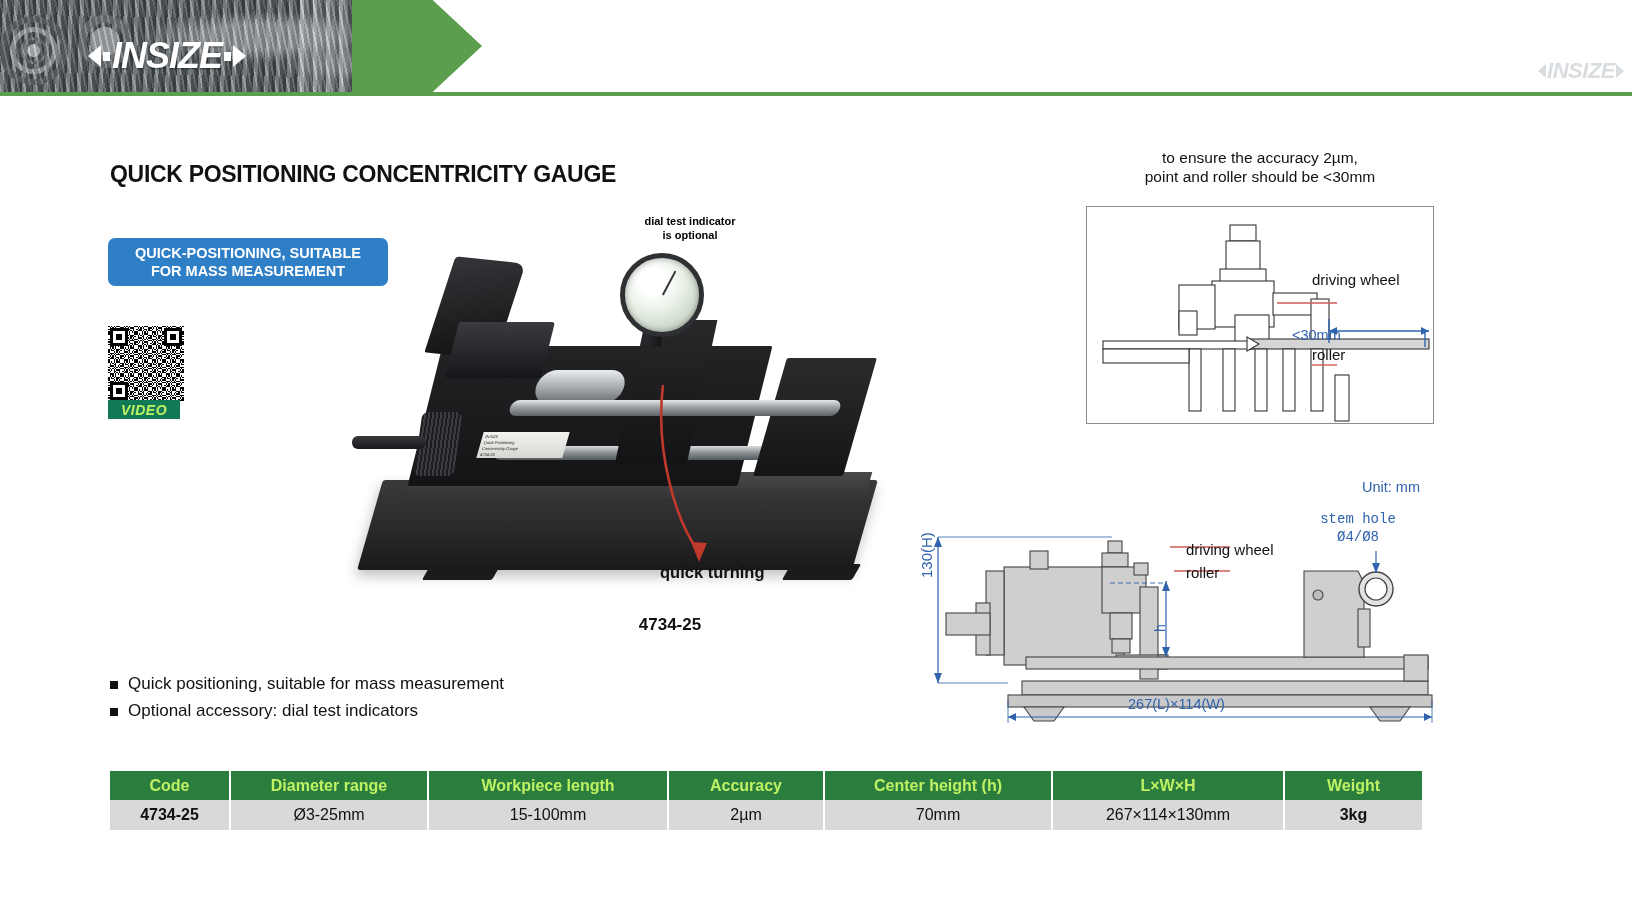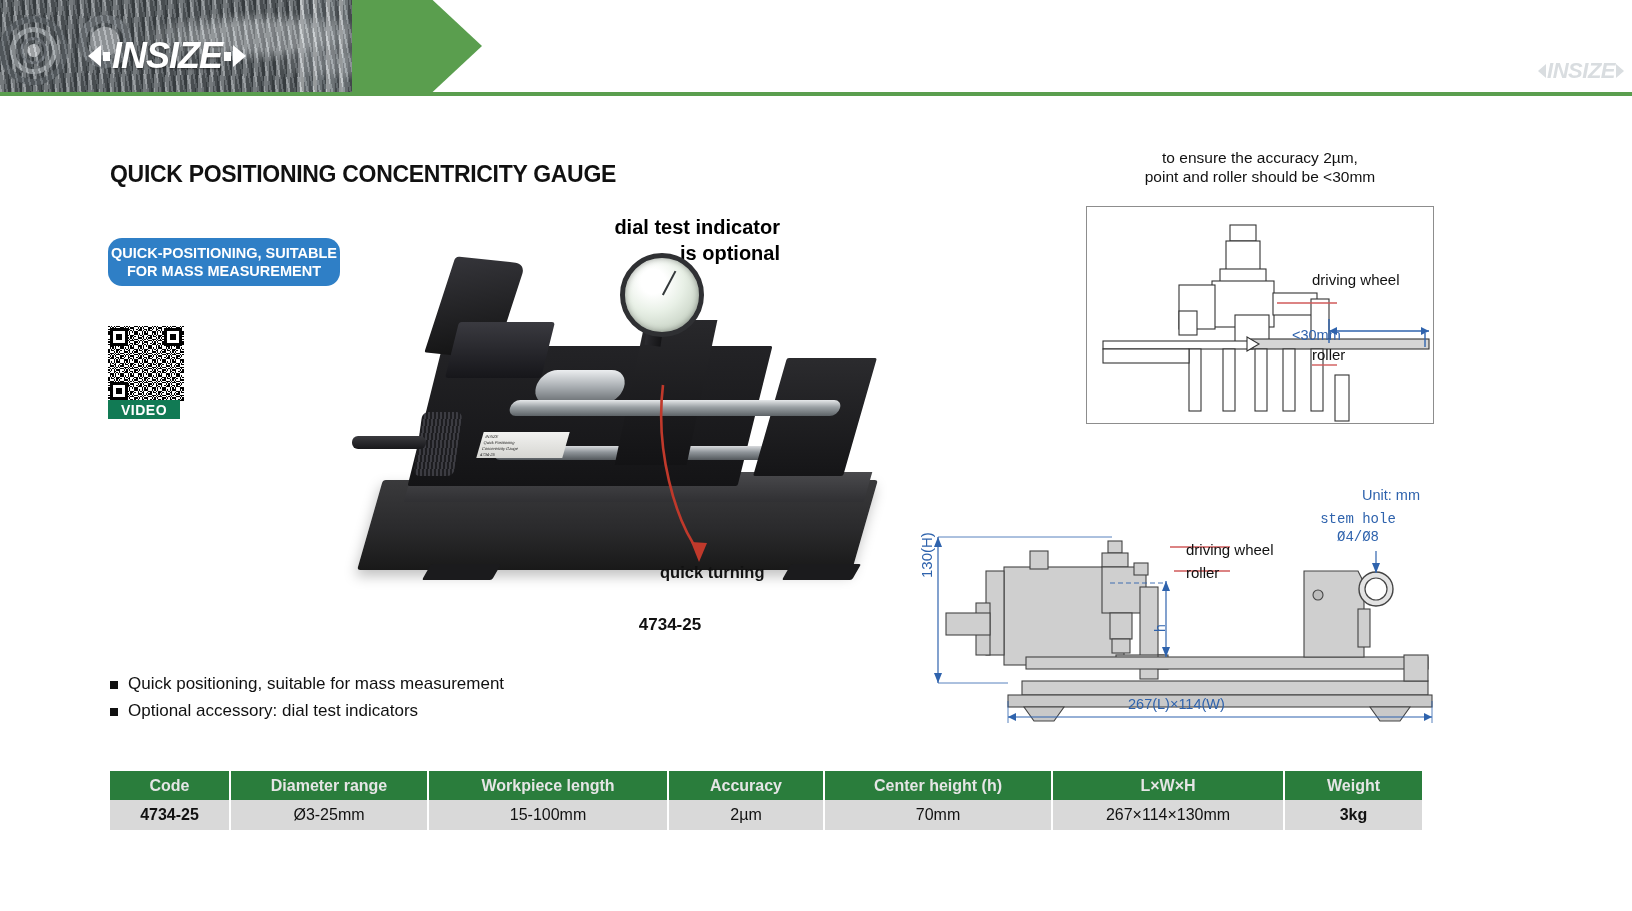--- a/index.html
+++ b/index.html
@@ -121,7 +121,7 @@
   
   .product-note {
     position:absolute; left:600px; top:214px; width:180px;
-    text-align:right; font-size:20px; font-weight:bold; line-height:1.3;
+    text-align:center; font-size:11px; font-weight:bold; line-height:1.3;
   }
   .product-photo {
     position:absolute; left:330px; top:250px; width:560px; height:360px;

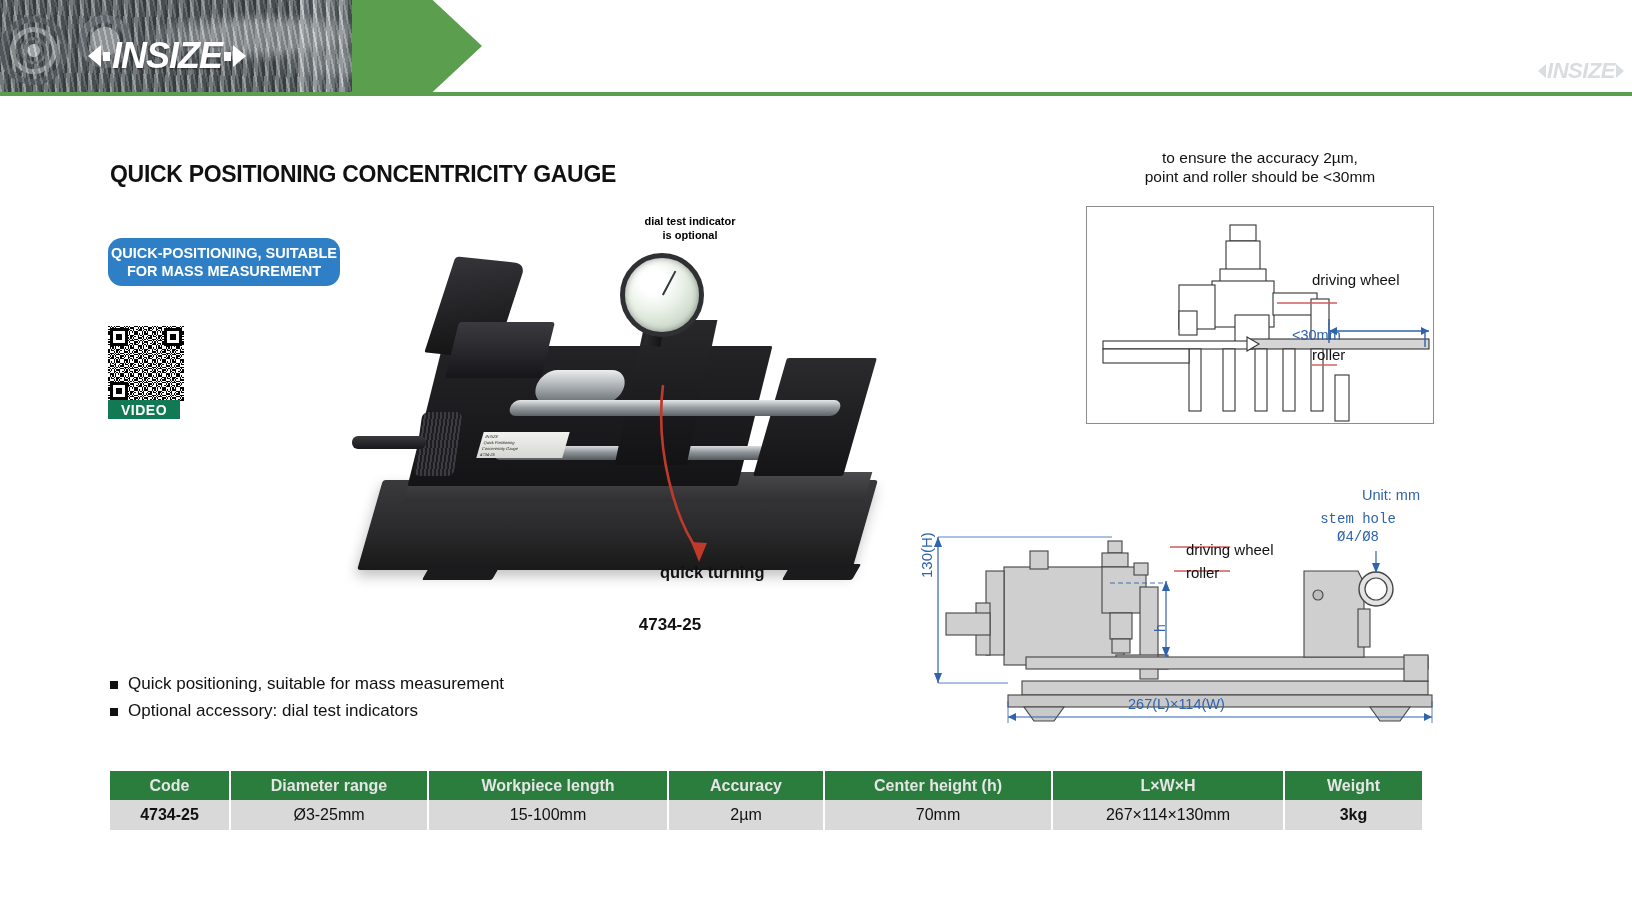--- a/index.html
+++ b/index.html
@@ -87,8 +87,8 @@
 
   
   .feature-badge {
-    position:absolute; left:108px; top:238px; width:232px; height:48px;
-    background:#2f7fc6; border-radius:14px;
+    position:absolute; left:108px; top:238px; width:280px; height:48px;
+    background:#2f7fc6; border-radius:7px;
     display:flex; flex-direction:column; align-items:center; justify-content:center;
     color:#fff; font-size:14.5px; font-weight:bold; line-height:1.25; text-align:center;
   }

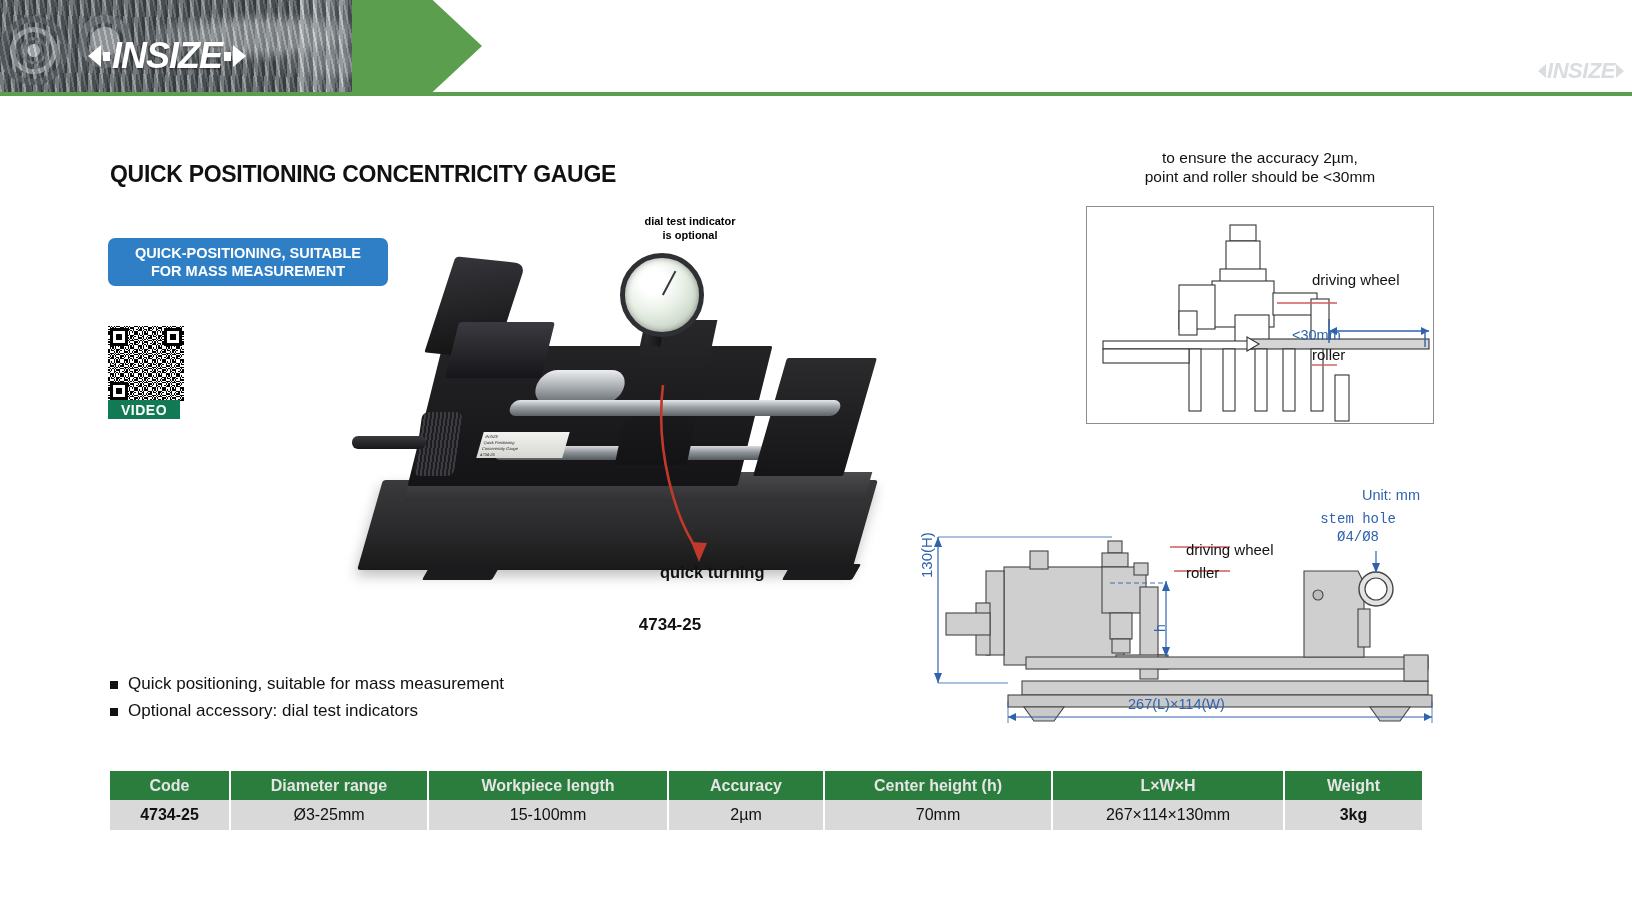--- a/index.html
+++ b/index.html
@@ -114,8 +114,8 @@
   .qr-eye.bl{ left:2px; top:56px; }
   .video-tag {
     position:absolute; left:108px; top:400px; width:72px; height:19px;
-    background:#117a54; color:#ffffff; font-size:14px; font-weight:bold;
-    display:flex; align-items:center; justify-content:center; letter-spacing:.5px;
+    background:#117a54; color:#bef264; font-size:14px; font-weight:bold;
+    display:flex; align-items:center; justify-content:center; letter-spacing:.5px;font-style:italic;
   }
 
   

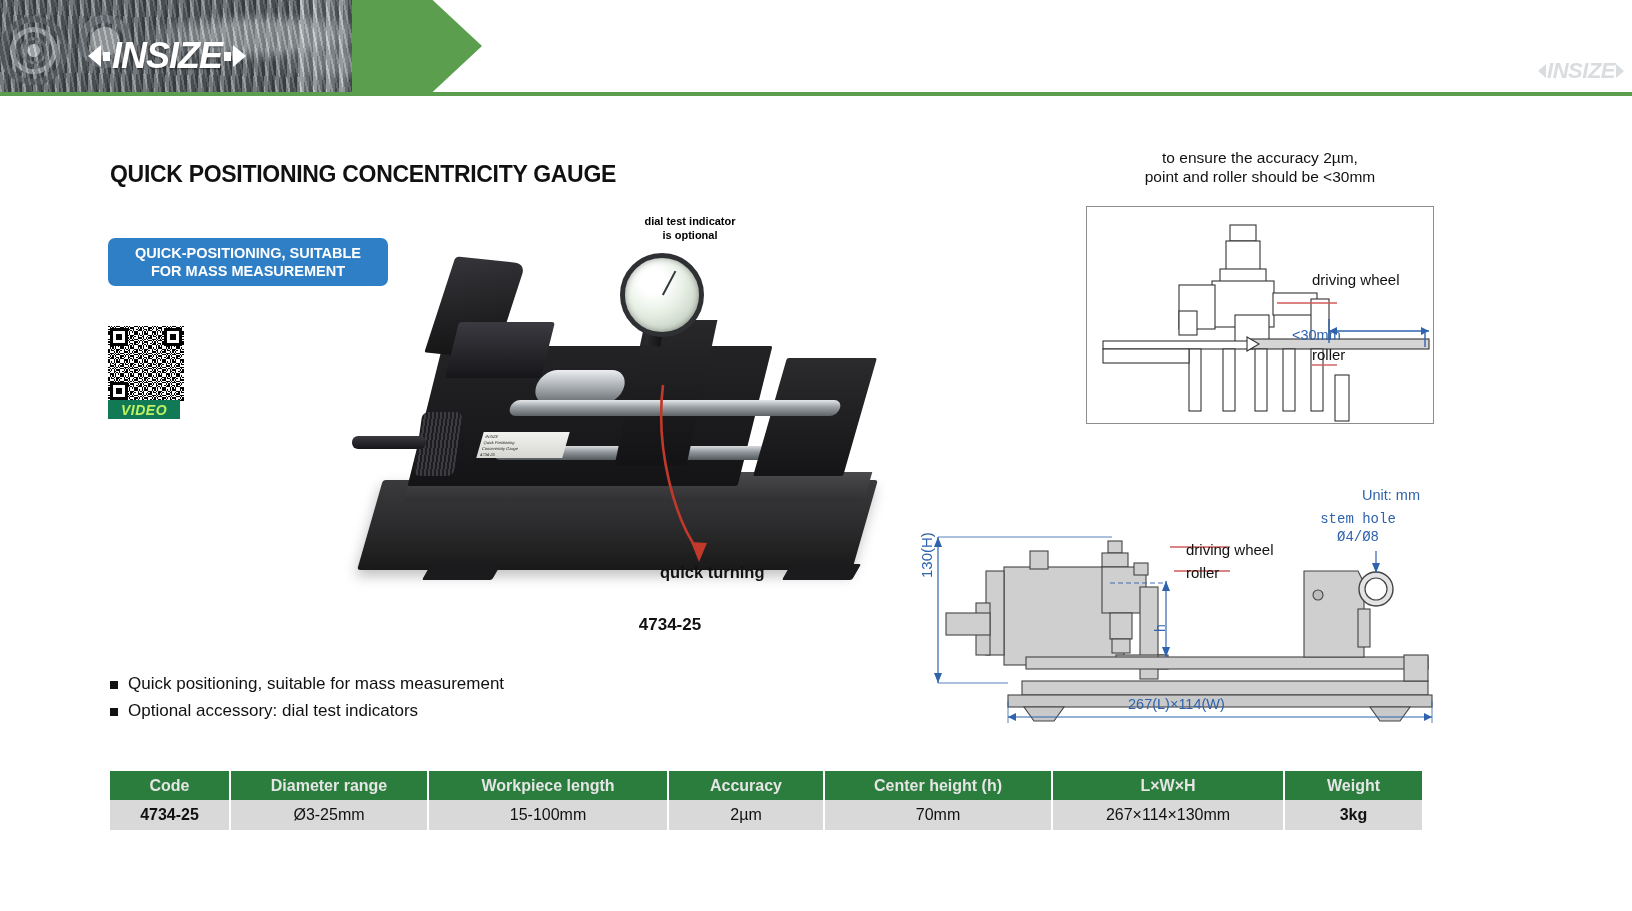--- a/index.html
+++ b/index.html
@@ -248,7 +248,7 @@
   }
   .unit-label {
     position:absolute; left:1362px; top:479px;
-    font-size:14.5px; color:#2f63ad;margin-top:8px;
+    font-size:14.5px; color:#2f63ad;
   }
   .stem-hole-label {
     position:absolute; left:1310px; top:511px; width:96px; text-align:center;

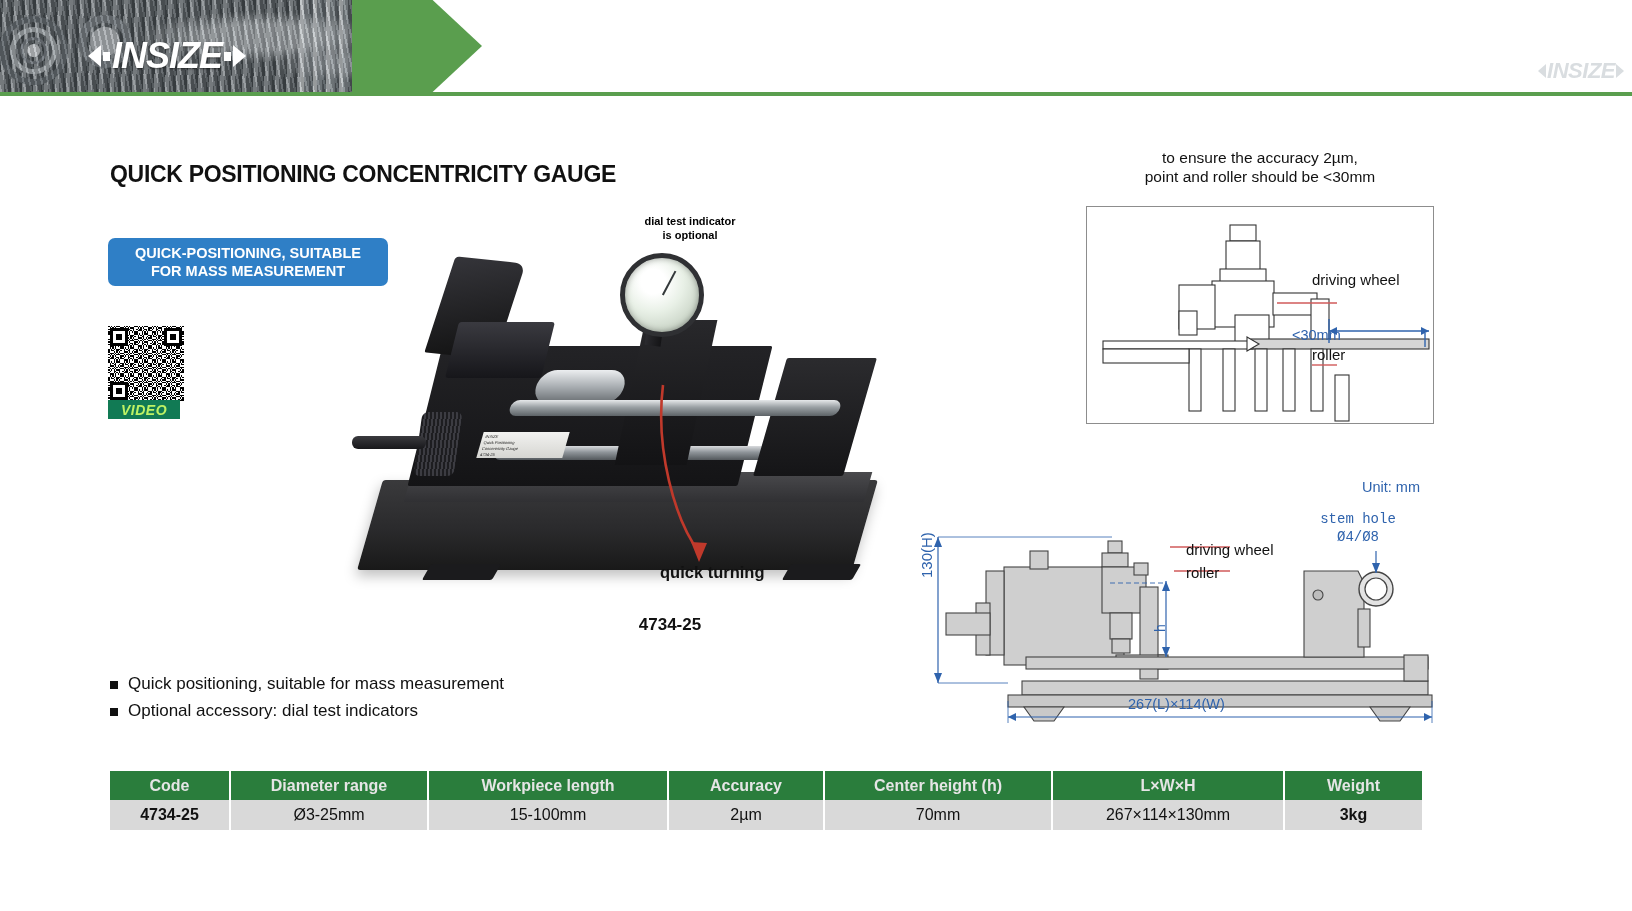--- a/index.html
+++ b/index.html
@@ -291,7 +291,7 @@
     border-collapse:collapse; table-layout:fixed;
   }
   .spec-table th {
-    background:#2a7d3c; color:#e5e5e5; font-size:16px; font-weight:bold;
+    background:#2a7d3c; color:#bef264; font-size:16px; font-weight:bold;
     height:29px; border-right:2px solid #fff; padding:0 4px; text-align:center;
   }
   .spec-table th:last-child { border-right:none;margin-left:16px; }

